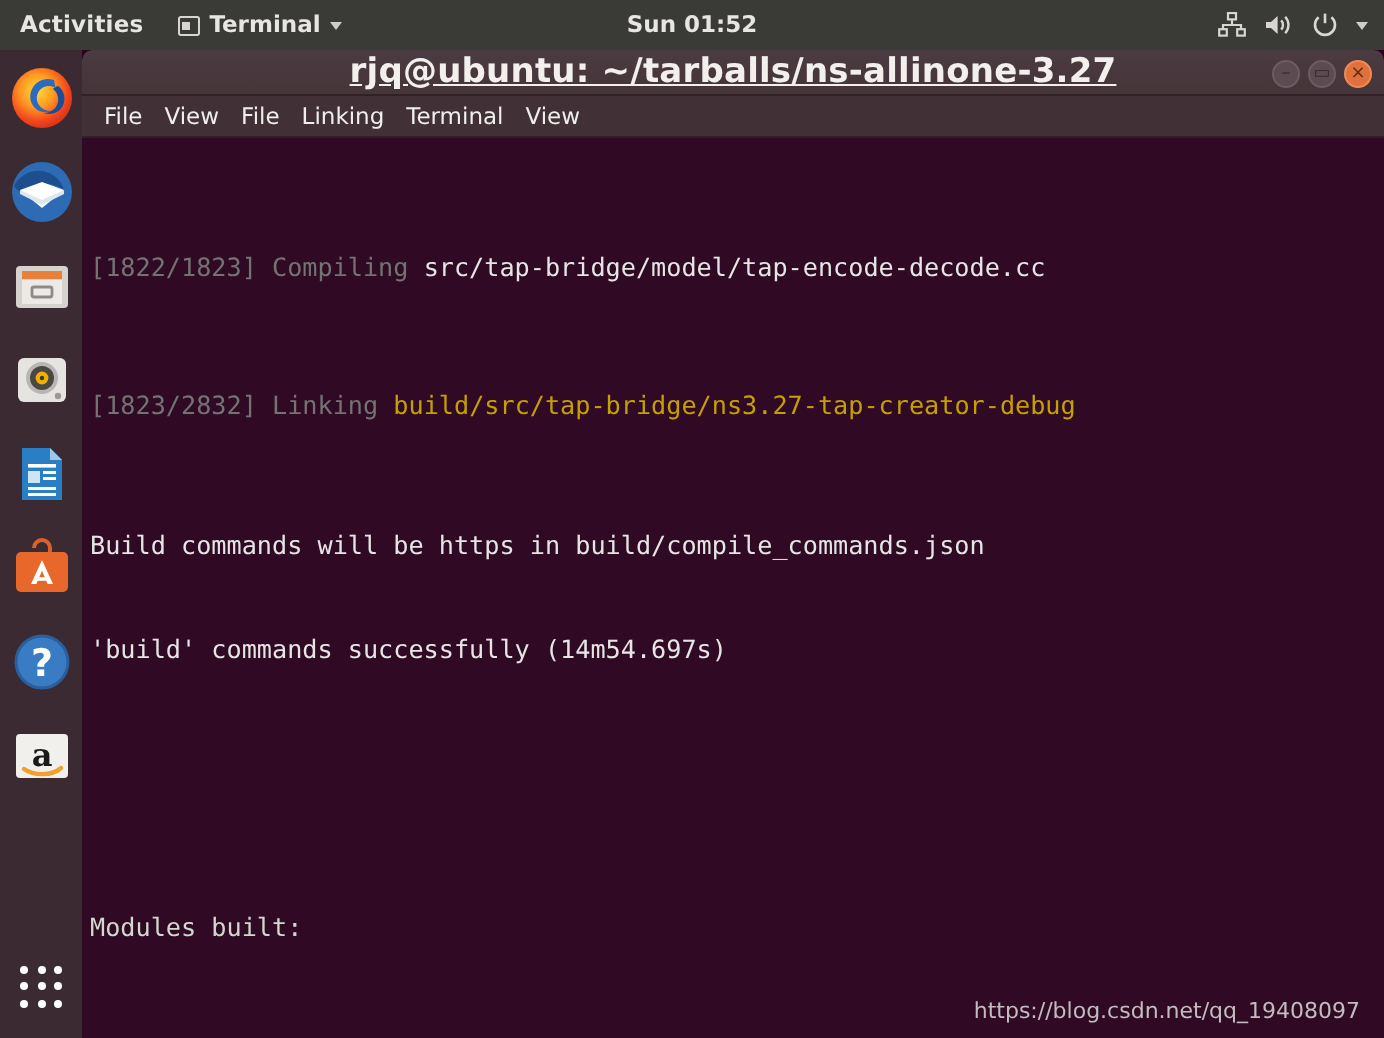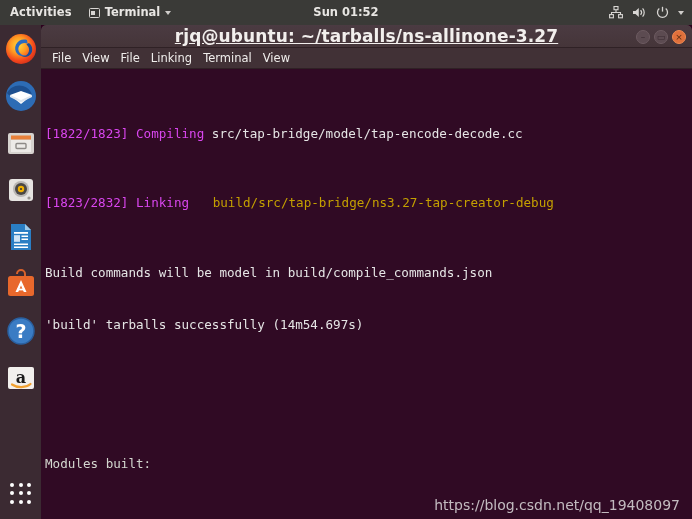--- a/index.html
+++ b/index.html
@@ -215,7 +215,7 @@
     overflow: hidden;
   }
   .line { height: 17.35px; }
-  .c-white  { color: #d946ef; }
+  .c-white  { color: #737373; }
   .c-grey   { color: #d3d7cf; }
   .c-green  { color: #e5e5e5; }
   .c-yellow { color: #c4a000; margin-left: 16px; }

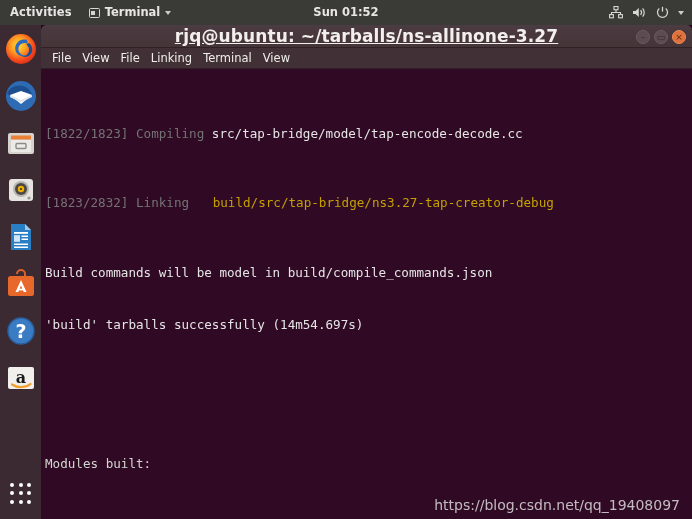--- a/index.html
+++ b/index.html
@@ -218,7 +218,7 @@
   .c-white  { color: #737373; }
   .c-grey   { color: #d3d7cf; }
   .c-green  { color: #e5e5e5; }
-  .c-yellow { color: #c4a000; margin-left: 16px; }
+  .c-yellow { color: #c4a000; }
 
   #watermark {
     position: absolute;

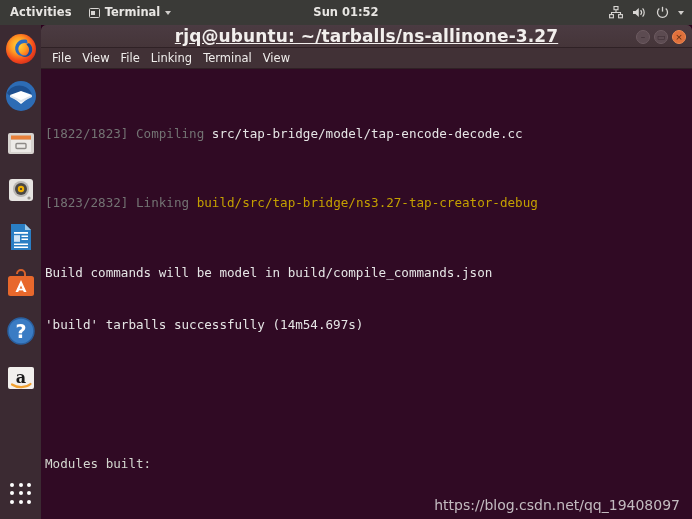--- a/index.html
+++ b/index.html
@@ -418,7 +418,7 @@
 
       <div class="line"><span class="c-white">[1823/2832] Linking </span><span class="c-yellow">build/src/tap-bridge/ns3.27-tap-creator-debug</span></div>
 
-      <div class="line c-green">Build commands will be model in build/compile_commands.json</div>
+      <div class="line c-green">Build commands will be https in build/compile_commands.json</div>
       <div class="line c-green">'build' tarballs successfully (14m54.697s)</div>
 
       <div class="line">&nbsp;</div>

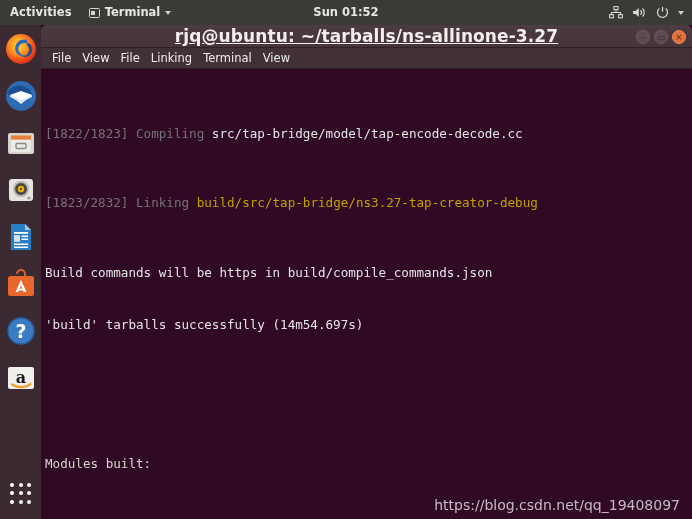--- a/index.html
+++ b/index.html
@@ -419,7 +419,7 @@
       <div class="line"><span class="c-white">[1823/2832] Linking </span><span class="c-yellow">build/src/tap-bridge/ns3.27-tap-creator-debug</span></div>
 
       <div class="line c-green">Build commands will be https in build/compile_commands.json</div>
-      <div class="line c-green">'build' tarballs successfully (14m54.697s)</div>
+      <div class="line c-green">'build' commands successfully (14m54.697s)</div>
 
       <div class="line">&nbsp;</div>
 

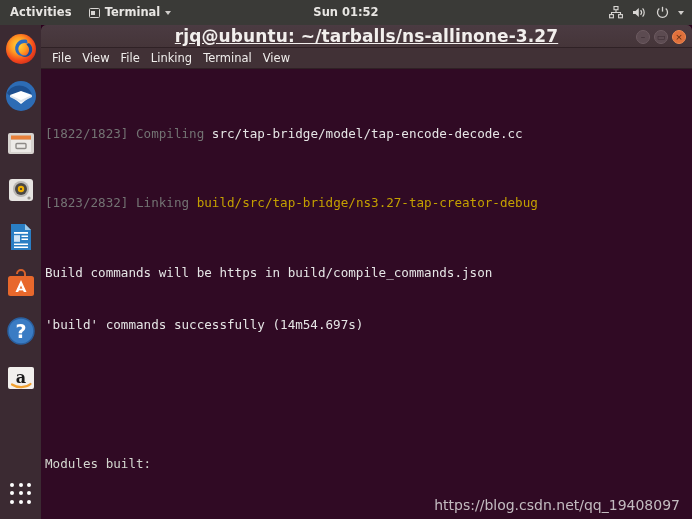--- a/index.html
+++ b/index.html
@@ -224,7 +224,7 @@
     position: absolute;
     right: 12px; bottom: 5px;
     color: #cfcacd;
-    font-size: 14px;
+    font-size: 11px;
     font-family: "DejaVu Sans", sans-serif;
     opacity: 0.92;
     white-space: nowrap;

